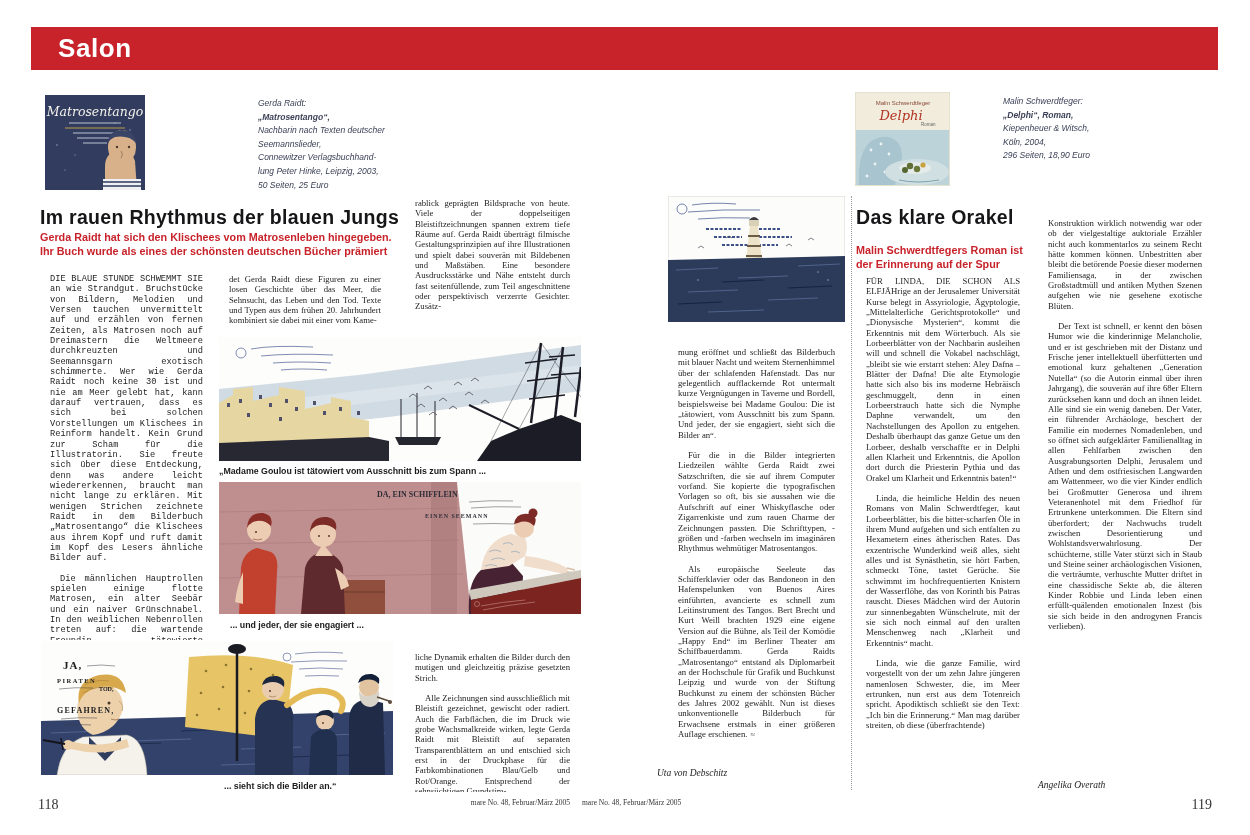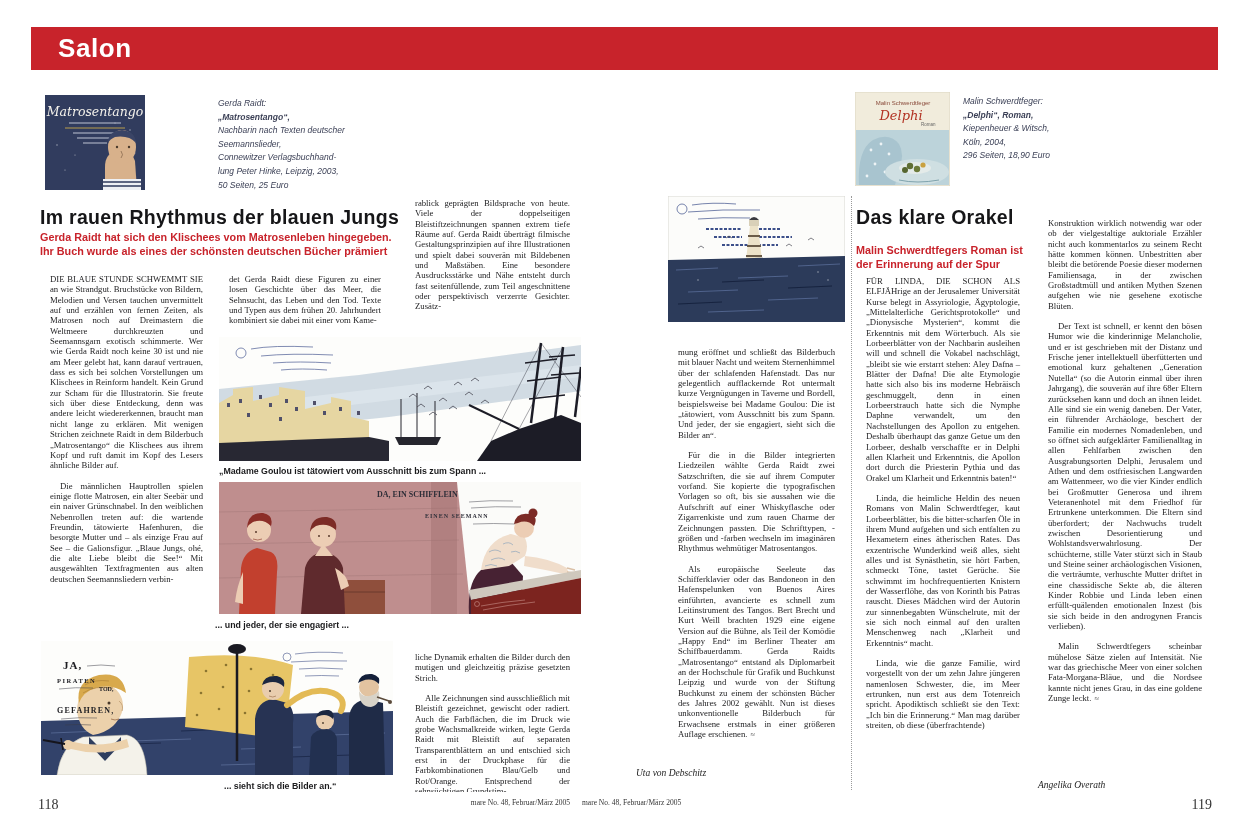--- a/index.html
+++ b/index.html
@@ -8,7 +8,7 @@
   .abs{position:absolute;}
   .redbar{background:#c8232b;display:flex;align-items:center;padding-left:27px;box-sizing:border-box;}
   .redbar span{color:#fff;font-weight:bold;font-size:26px;letter-spacing:.6px;}
-  .info{font-style:italic;font-size:8.5px;line-height:13.6px;color:#3a3f55;}
+  .info{font-style:italic;font-size:8.5px;line-height:13.6px;color:#3a3f55;margin-left:40px;}
   .info div:nth-child(2){font-weight:bold;}
   .hl{font-weight:bold;font-size:19.5px;letter-spacing:.3px;color:#161618;white-space:nowrap;}
   .sub{font-weight:bold;font-size:10.8px;line-height:13.5px;color:#c8232b;}

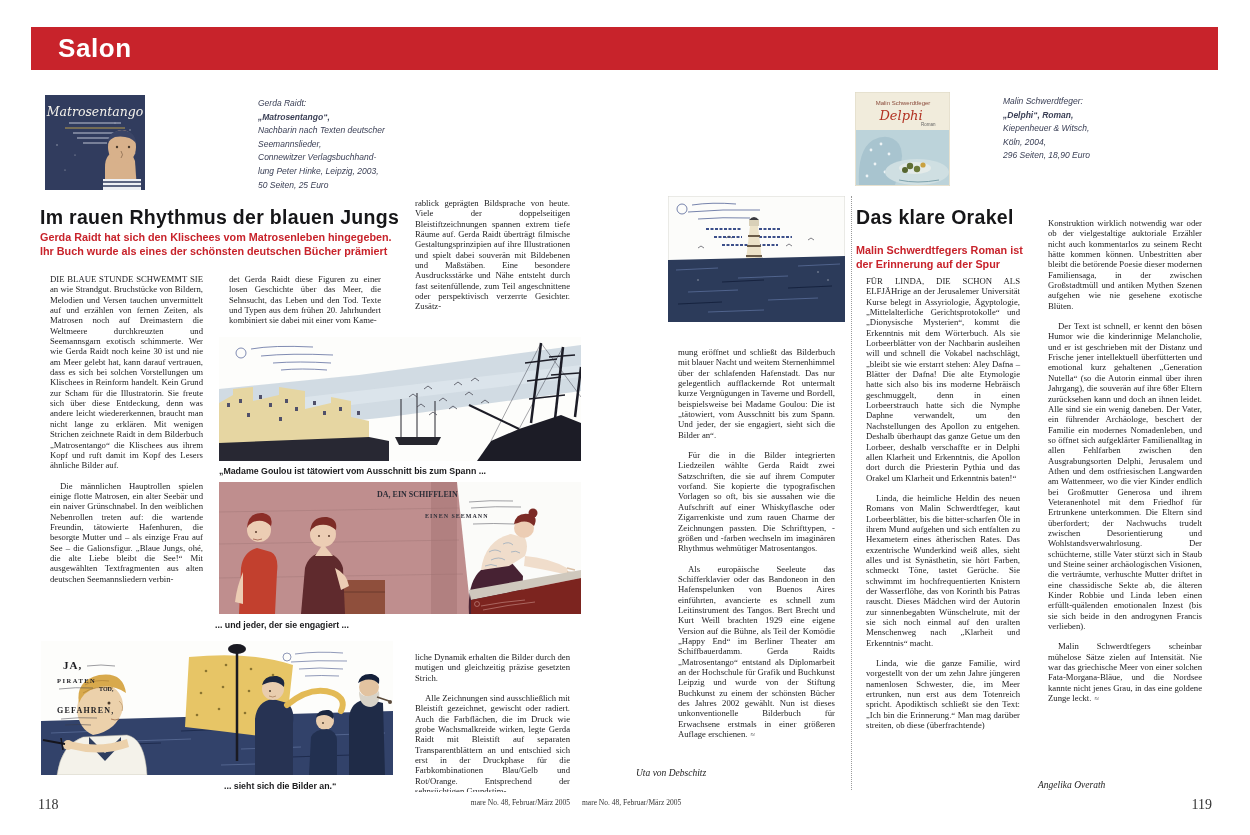--- a/index.html
+++ b/index.html
@@ -81,7 +81,7 @@
   <div class="abs sub" style="left:40px;top:231px;width:368px;">Gerda Raidt hat sich den Klischees vom Matrosenleben hingegeben. Ihr Buch wurde als eines der schönsten deutschen Bücher prämiert</div>
   <div class="abs hl" style="left:40px;top:206px;">Im rauen Rhythmus der blauen Jungs</div>
 
-  <div class="abs col" style="left:40px;top:264px;width:173px;height:376px;">
+  <div class="abs col" style="left:40px;top:264px;width:173px;height:376px;font-family:Liberation Mono, monospace;">
     <p>DIE BLAUE STUNDE SCHWEMMT SIE an wie Strandgut. Bruchstücke von Bildern, Melodien und Versen tauchen unvermittelt auf und erzählen von fernen Zeiten, als Matrosen noch auf Dreimastern die Weltmeere durchkreuzten und Seemannsgarn exotisch schimmerte. Wer wie Gerda Raidt noch keine 30 ist und nie am Meer gelebt hat, kann darauf vertrauen, dass es sich bei solchen Vorstellungen um Klischees in Reinform handelt. Kein Grund zur Scham für die Illustratorin. Sie freute sich über diese Entdeckung, denn was andere leicht wiedererkennen, braucht man nicht lange zu erklären. Mit wenigen Strichen zeichnete Raidt in dem Bilderbuch „Matrosentango“ die Klischees aus ihrem Kopf und ruft damit im Kopf des Lesers ähnliche Bilder auf.</p>
     <p class="ind">Die männlichen Hauptrollen spielen einige flotte Matrosen, ein alter Seebär und ein naiver Grünschnabel. In den weiblichen Nebenrollen treten auf: die wartende Freundin, tätowierte Hafenhuren, die besorgte Mutter und – als einzige Frau auf See – die Galionsfigur. „Blaue Jungs, ohé, die alte Liebe bleibt die See!“ Mit ausgewählten Textfragmenten aus alten deutschen Seemannsliedern verbin-</p>
   </div>

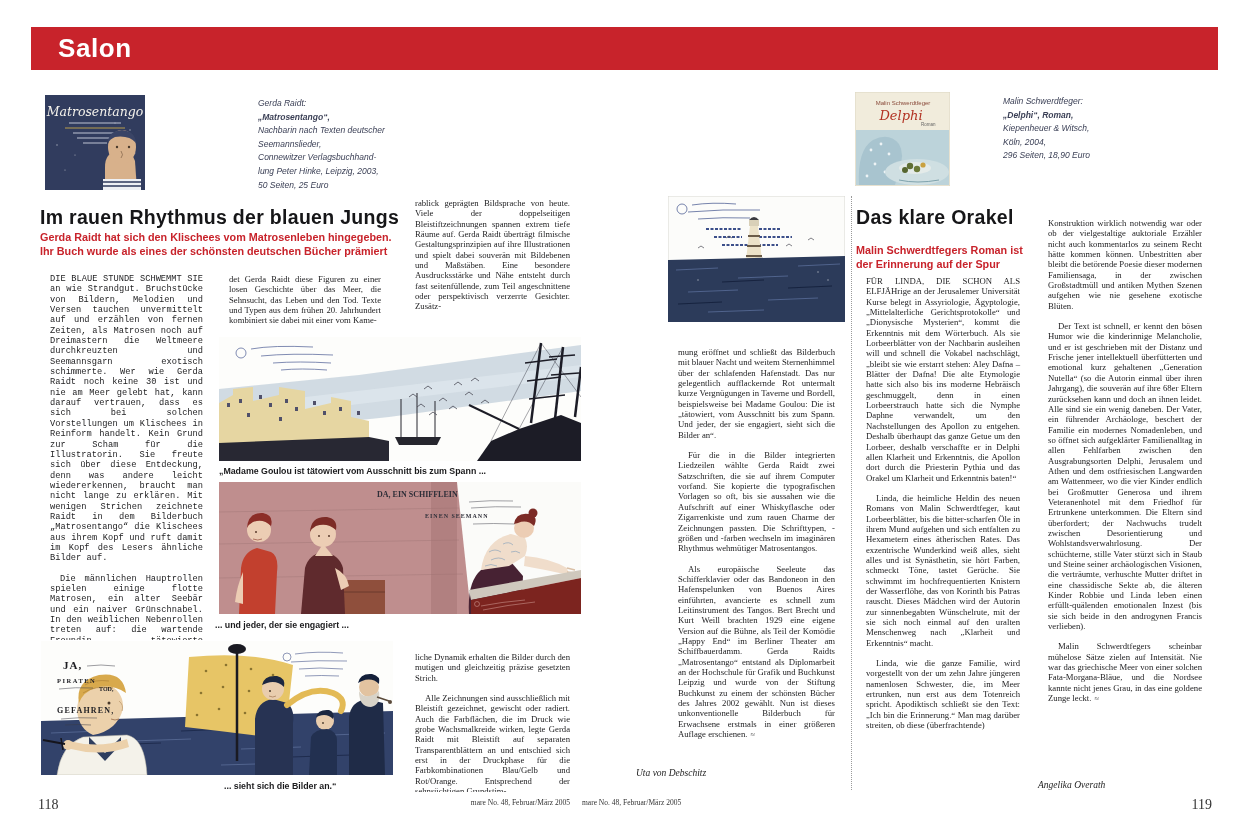--- a/index.html
+++ b/index.html
@@ -226,7 +226,7 @@
       </g>
     </svg>
   </div>
-  <div class="abs cap" style="left:215px;top:620px;width:360px;">... und jeder, der sie engagiert ...</div>
+  <div class="abs cap" style="left:230px;top:620px;width:360px;">... und jeder, der sie engagiert ...</div>
 
   <div class="abs" style="left:41px;top:641px;width:352px;height:134px;">
     <svg width="352" height="134" viewBox="0 0 352 134">

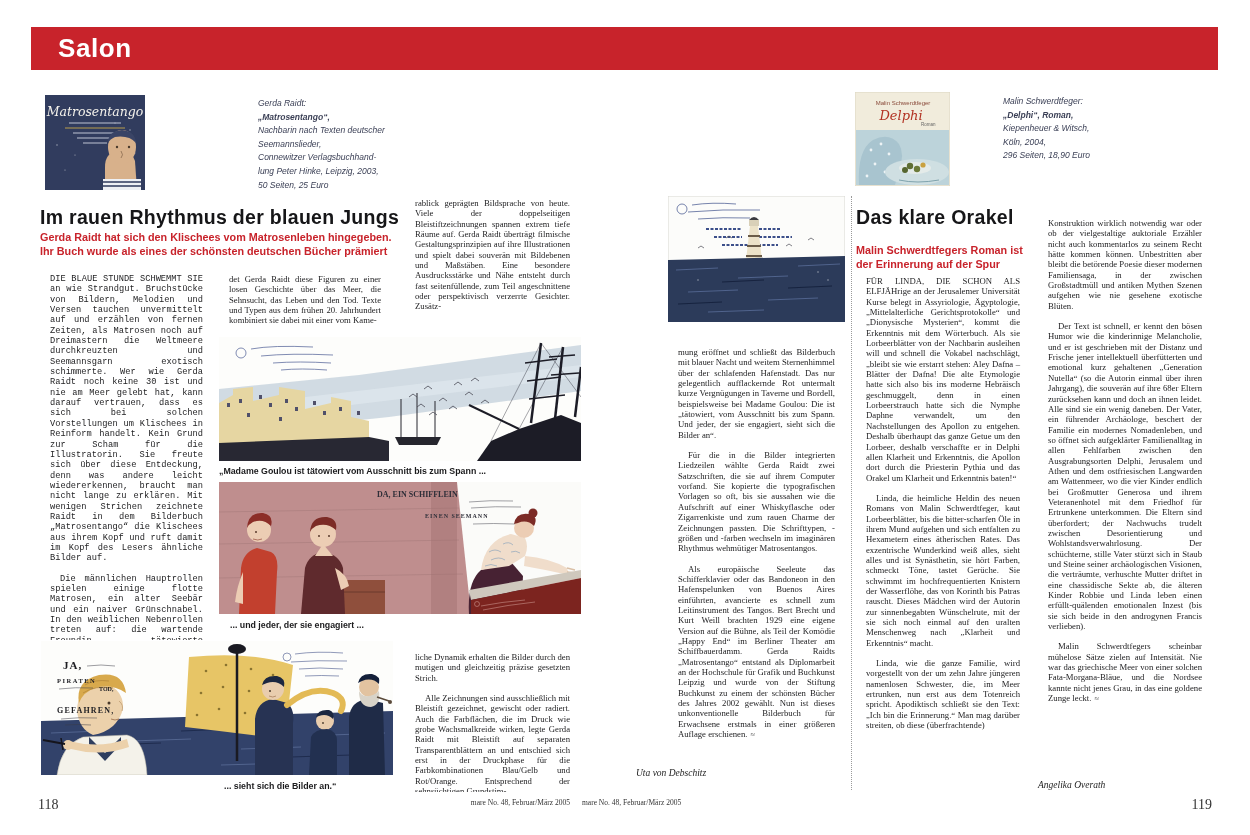--- a/index.html
+++ b/index.html
@@ -427,7 +427,6 @@
   <div class="abs col" style="left:1038px;top:208px;width:174px;height:540px;">
     <p>Konstruktion wirklich notwendig war oder ob der vielgestaltige auktoriale Erzähler nicht auch kommentarlos zu seinem Recht hätte kommen können. Unbestritten aber bleibt die betörende Poesie dieser modernen Familiensaga, in der zwischen Großstadtmüll und antiken Mythen Szenen aufgehen wie nie gesehene exotische Blüten.</p>
     <p class="ind">Der Text ist schnell, er kennt den bösen Humor wie die kinderinnige Melancholie, und er ist geschrieben mit der Distanz und Frische jener intellektuell überfütterten und emotional kurz gehaltenen „Generation Nutella“ (so die Autorin einmal über ihren Jahrgang), die souverän auf ihre 68er Eltern zurücksehen kann und doch an ihnen leidet. Alle sind sie ein wenig daneben. Der Vater, ein führender Archäologe, beschert der Familie ein modernes Nomadenleben, und so öffnet sich aufgeklärter Familienalltag in allen Fehlfarben zwischen den Ausgrabungsorten Delphi, Jerusalem und Athen und dem ostfriesischen Langwarden am Wattenmeer, wo die vier Kinder endlich bei Großmutter Generosa und ihrem Veteranenhotel mit dem Friedhof für Ertrunkene unterkommen. Die Eltern sind überfordert; der Nachwuchs trudelt zwischen Desorientierung und Wohlstandsverwahrlosung. Der schüchterne, stille Vater stürzt sich in Staub und Steine seiner archäologischen Visionen, die verträumte, verhuschte Mutter driftet in eine chassidische Sekte ab, die älteren Kinder Robbie und Linda leben einen erfüllt-quälenden emotionalen Inzest (bis sie sich beide in den androgynen Francis verlieben).</p>
-    <p class="ind"><span>Malin Schwerdtfegers scheinbar mühelose Sätze zielen auf Intensität. Nie war das griechische Meer von einer solchen Fata-Morgana-Bläue, und die Nordsee kannte nicht jenes Grau, in das eine goldene Zunge leckt.</span><span class="endmark">≈</span></p>
   </div>
   <div class="abs byline" style="left:1038px;top:780px;">Angelika Overath</div>
 

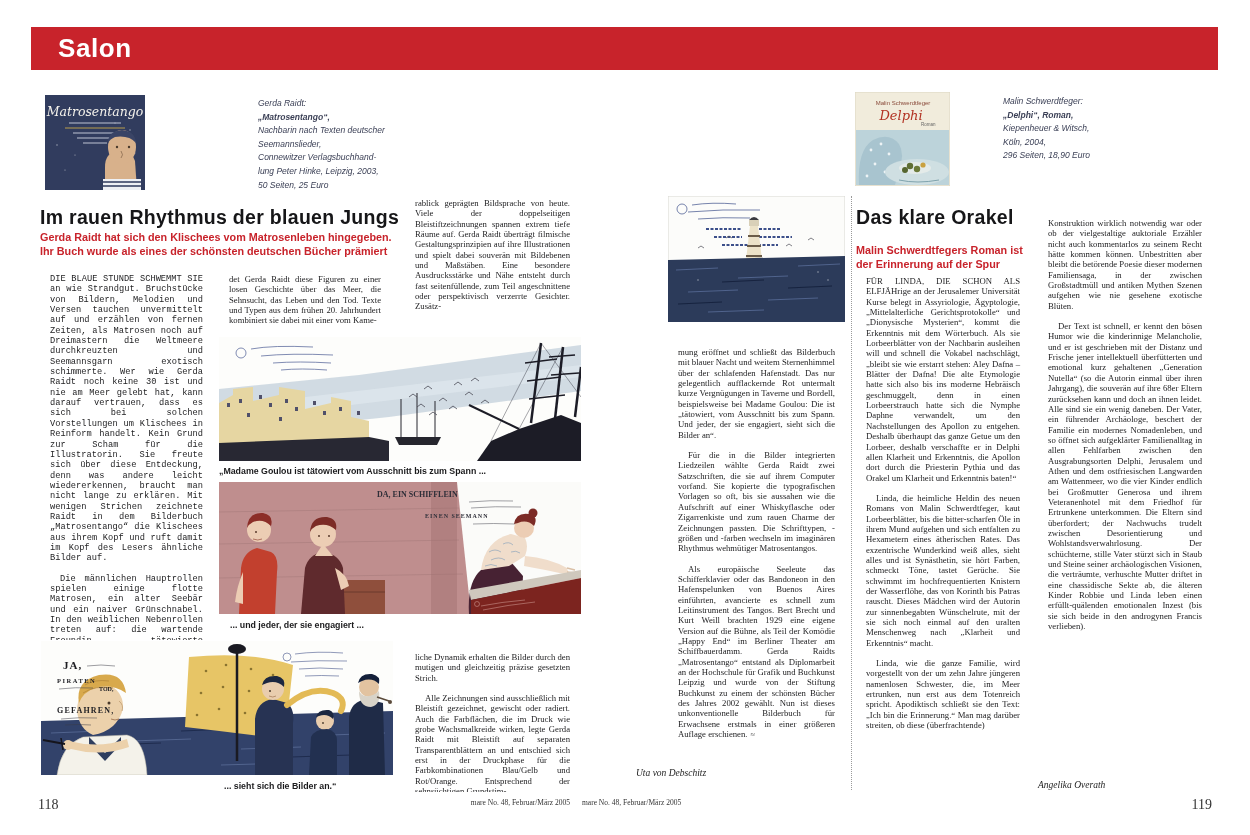--- a/index.html
+++ b/index.html
@@ -380,7 +380,7 @@
     <p class="ind">Für die in die Bilder integrierten Liedzeilen wählte Gerda Raidt zwei Satzschriften, die sie auf ihrem Computer vorfand. Sie kopierte die typografischen Vorlagen so oft, bis sie aussahen wie die Aufschrift auf einer Whiskyflasche oder Zigarrenkiste und zum rauen Charme der Zeichnungen passten. Die Schrifttypen, -größen und -farben wechseln im imaginären Rhythmus wehmütiger Matrosentangos.</p>
     <p class="ind"><span>Als europäische Seeleute das Schifferklavier oder das Bandoneon in den Hafenspelunken von Buenos Aires einführten, avancierte es schnell zum Leitinstrument des Tangos. Bert Brecht und Kurt Weill brachten 1929 eine eigene Version auf die Bühne, als Teil der Komödie „Happy End“ im Berliner Theater am Schiffbauerdamm. Gerda Raidts „Matrosentango“ entstand als Diplomarbeit an der Hochschule für Grafik und Buchkunst Leipzig und wurde von der Stiftung Buchkunst zu einem der schönsten Bücher des Jahres 2002 gewählt. Nun ist dieses unkonventionelle Bilderbuch für Erwachsene erstmals in einer größeren Auflage erschienen.</span><span class="endmark">≈</span></p>
   </div>
-  <div class="abs byline" style="left:636px;top:768px;">Uta von Debschitz</div>
+  <div class="abs byline" style="left:657px;top:768px;">Uta von Debschitz</div>
 
   <div class="abs" style="left:855px;top:92px;width:95px;height:74px;">
     <svg width="95" height="94" viewBox="0 0 95 94">

